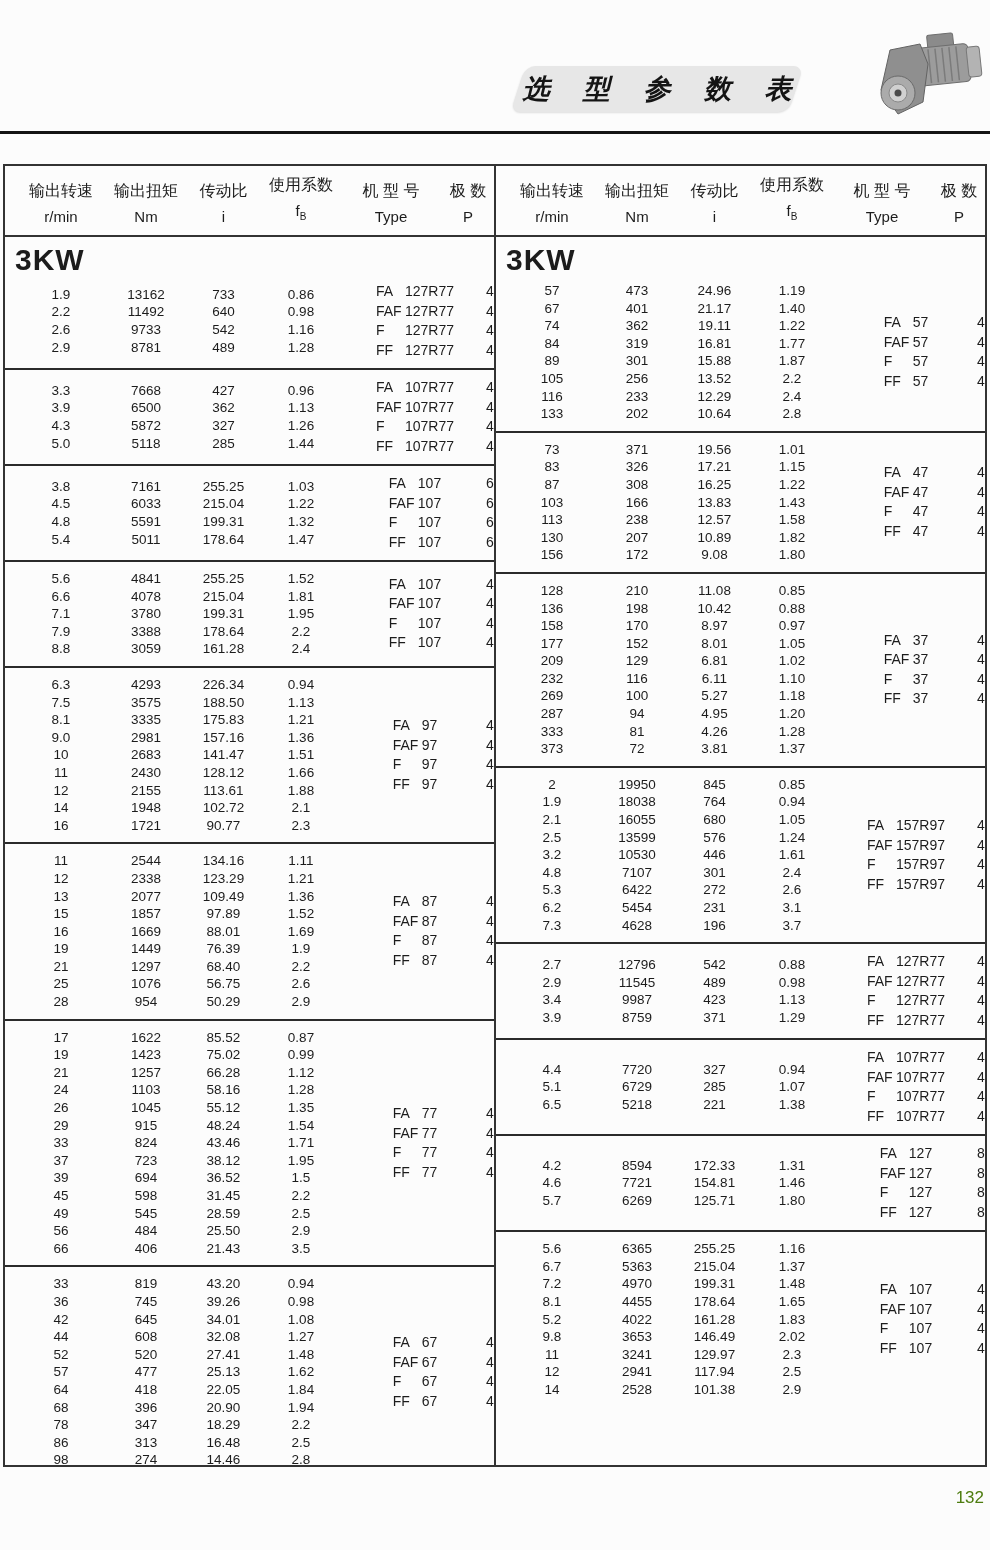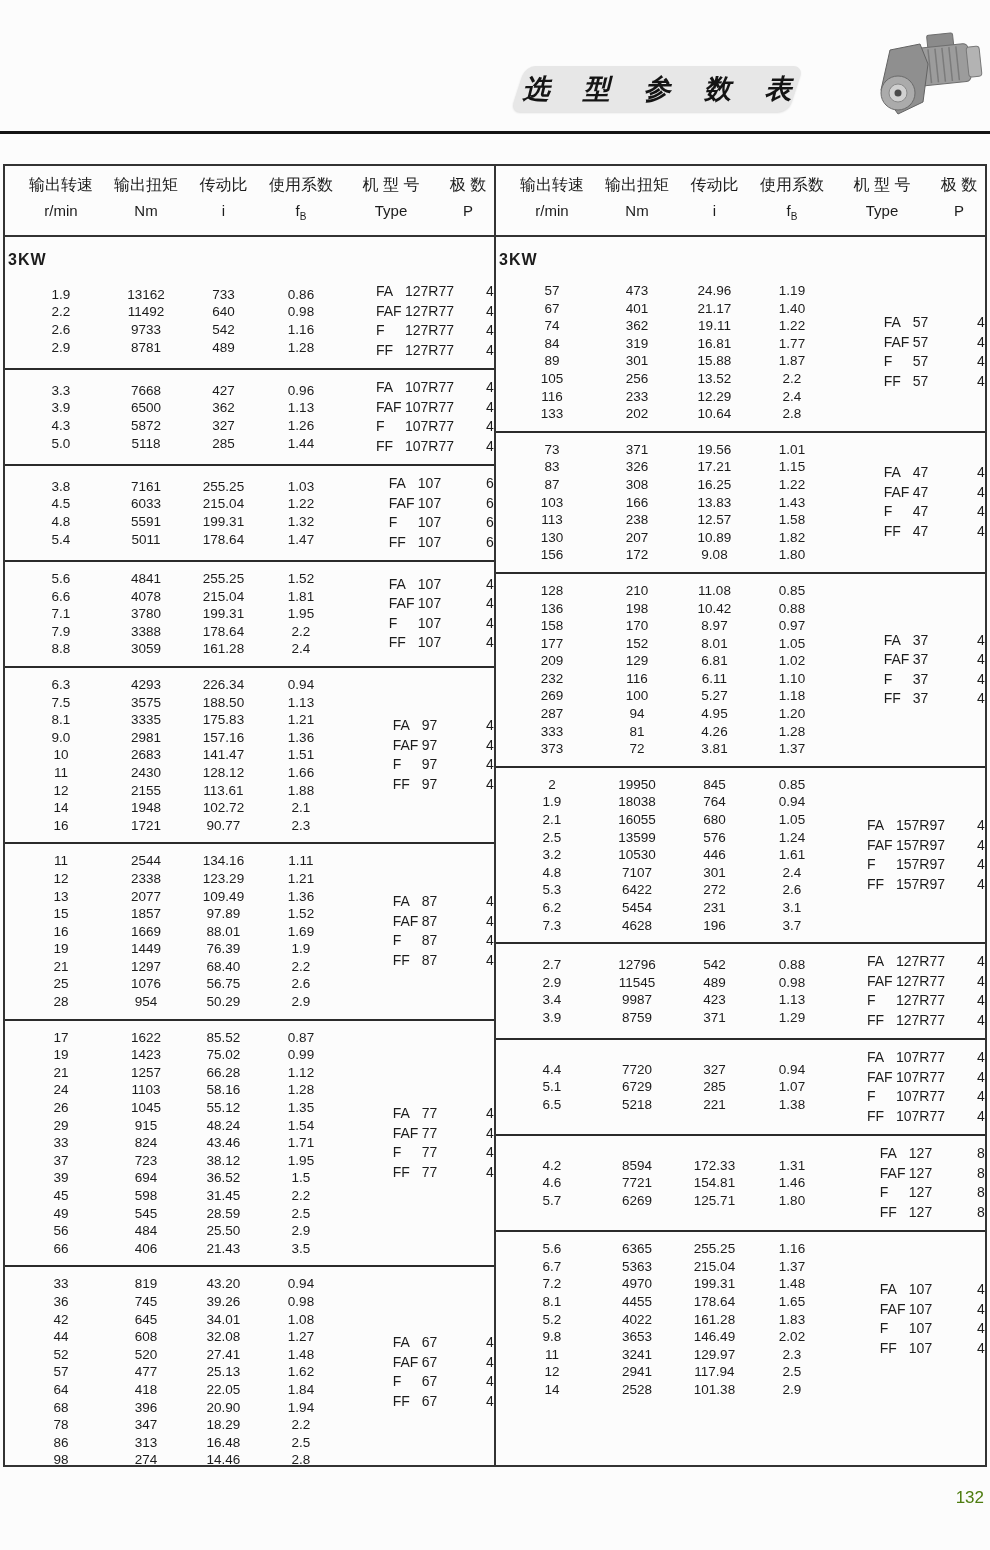--- a/index.html
+++ b/index.html
@@ -54,7 +54,7 @@
   .gtable.right { border-left-width: 1px; }
 
   .thead {
-    display: flex; align-items: flex-start;
+    display: flex; align-items: flex-end;
     padding: 9px 0 9px 6px;
     border-bottom: 2px solid #333;
   }

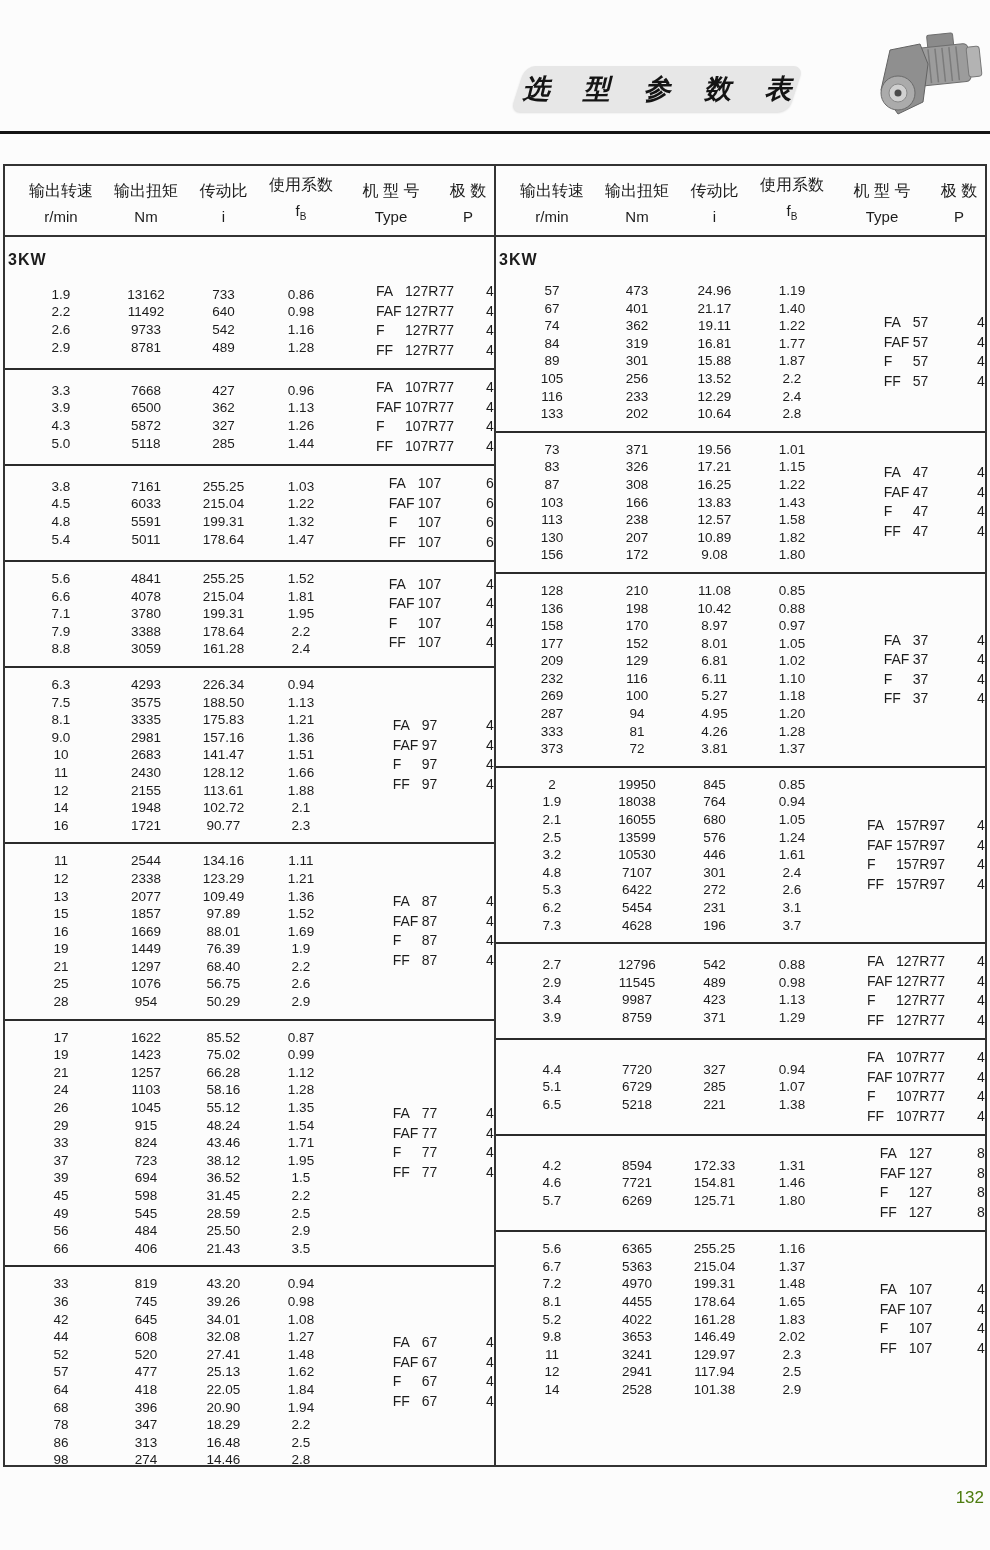--- a/index.html
+++ b/index.html
@@ -68,8 +68,8 @@
 
   .sec + .sec { border-top: 2px solid #2b2b2b; }
   .sec-title {
-    font-size: 16px; font-weight: bold;
-    padding: 10px 0 2px 3px; line-height: 25px;
+    font-size: 30px; font-weight: bold;
+    padding: 10px 0 2px 10px; line-height: 25px;
     letter-spacing: 1px;
   }
   .group { display: flex; align-items: center; padding: 8px 0 8px 6px; gap: 24px; }

